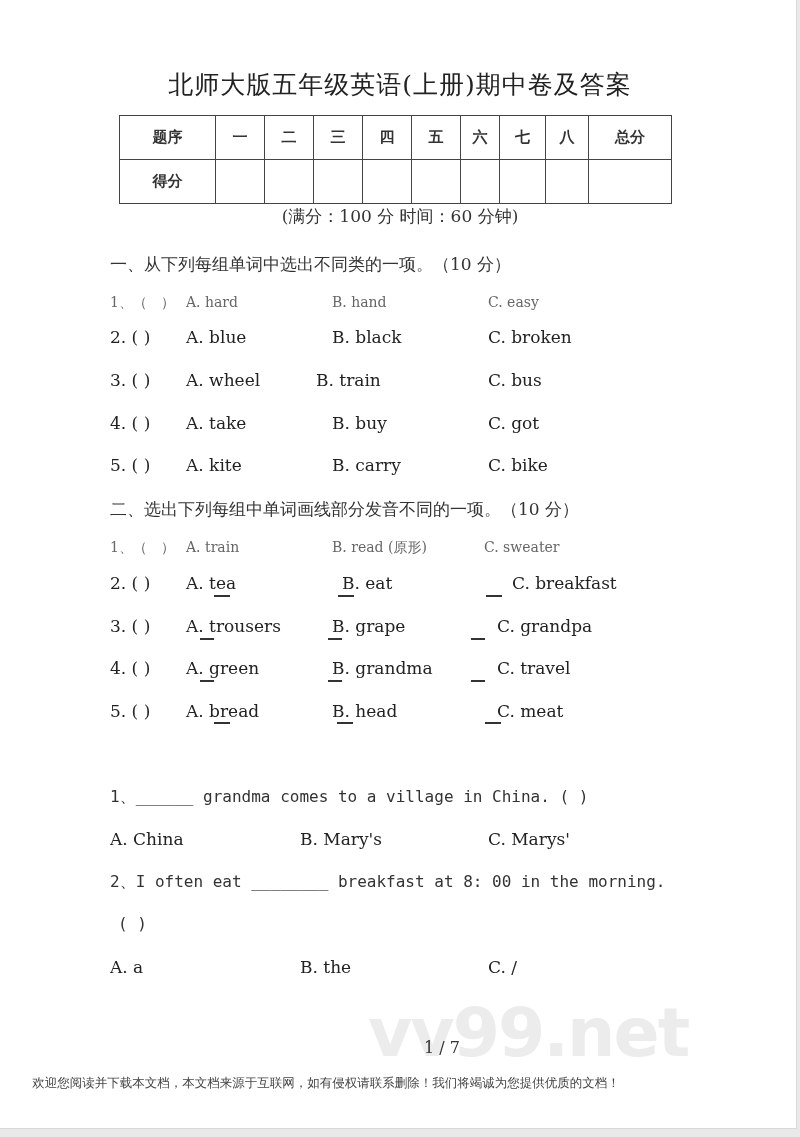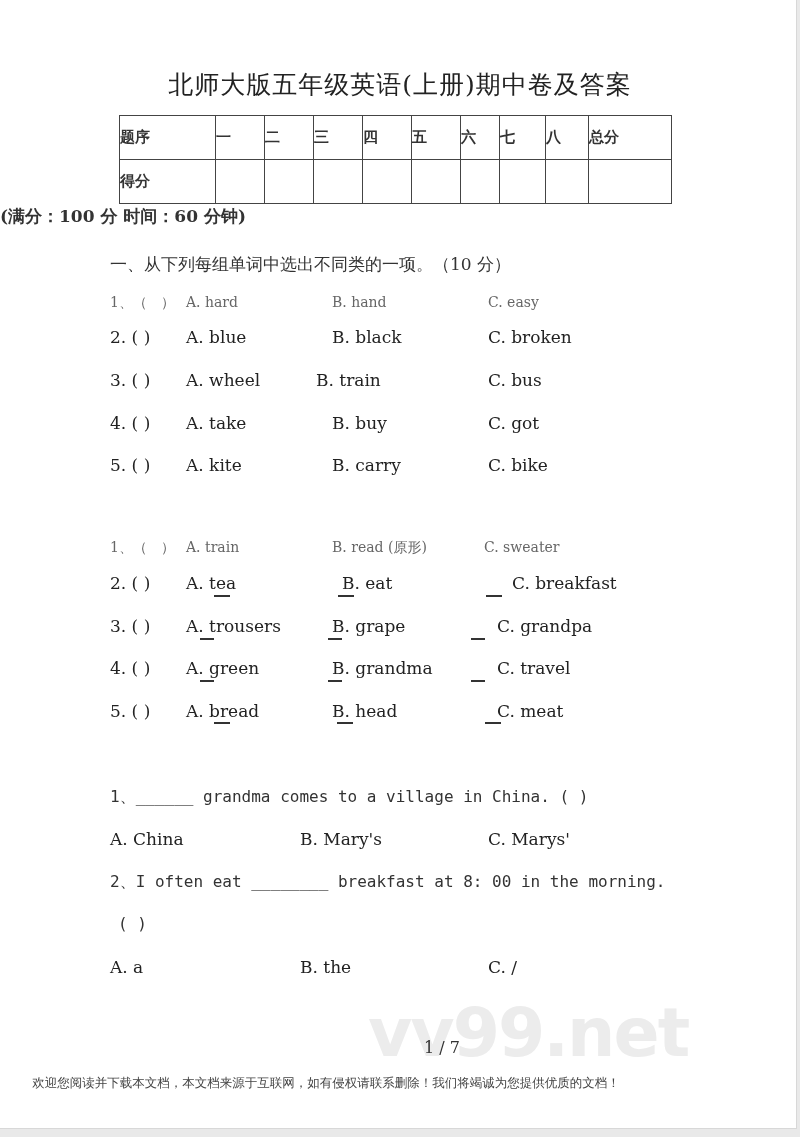--- a/index.html
+++ b/index.html
@@ -7,7 +7,7 @@
   .page { position:absolute; left:0; top:0; width:796px; height:1128px; background:#fff; border-right:1px solid #d8d8d8; border-bottom:1px solid #d8d8d8; }
   .title { position:absolute; left:0; width:800px; top:68px; text-align:center; font-size:25px; letter-spacing:1px; color:#222; }
   table.score { position:absolute; left:119px; top:115px; border-collapse:collapse; font-size:15px; }
-  table.score td { border:1.5px solid #444; height:43px; text-align:left; font-weight:bold; color:#333; padding:0; }
+  table.score td { border:1.5px solid #444; height:43px; text-align:center; font-weight:bold; color:#333; padding:0; }
   .subtitle { position:absolute; left:0; width:800px; top:205px; text-align:left; font-size:17px; font-weight:bold; color:#333; }
   .sec { position:absolute; left:110px; font-size:17px; color:#333; white-space:nowrap; }
   .row { position:absolute; left:110px; font-size:17px; color:#222; white-space:nowrap; height:22px; }

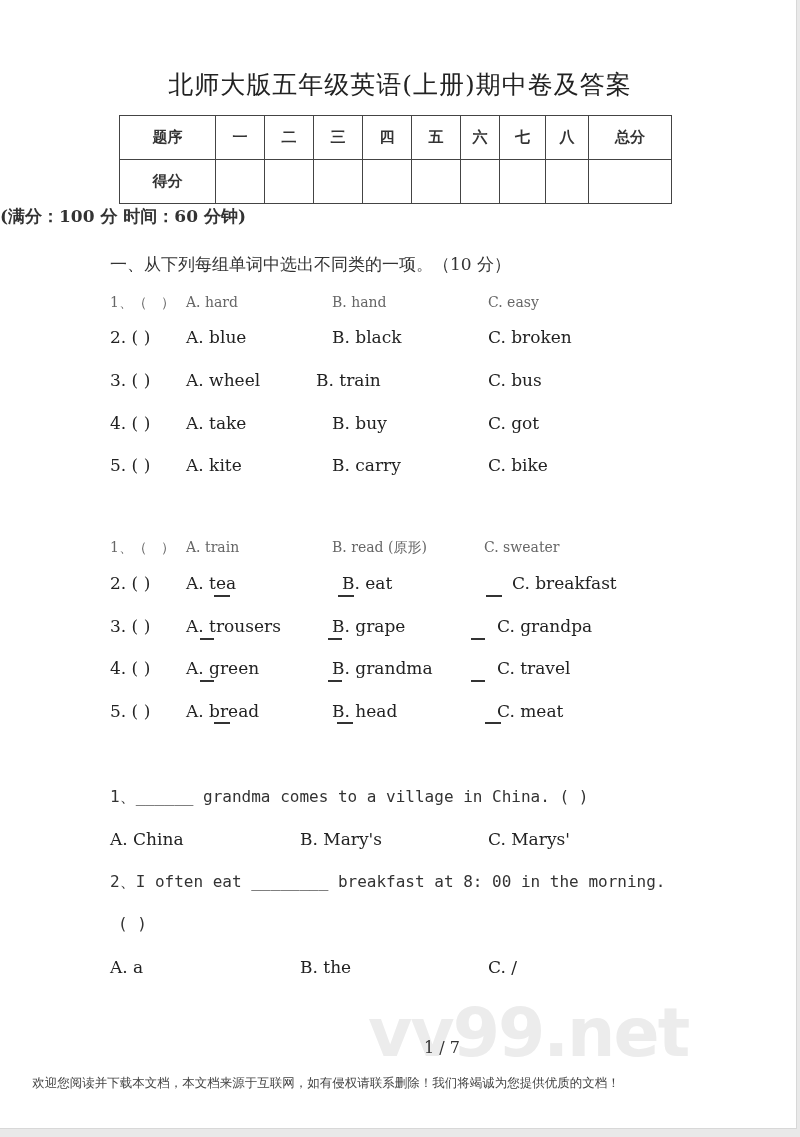--- a/index.html
+++ b/index.html
@@ -8,7 +8,7 @@
   .title { position:absolute; left:0; width:800px; top:68px; text-align:center; font-size:25px; letter-spacing:1px; color:#222; }
   table.score { position:absolute; left:119px; top:115px; border-collapse:collapse; font-size:15px; }
   table.score td { border:1.5px solid #444; height:43px; text-align:center; font-weight:bold; color:#333; padding:0; }
-  .subtitle { position:absolute; left:0; width:800px; top:205px; text-align:left; font-size:17px; font-weight:bold; color:#333; }
+  .subtitle { position:absolute; left:0; width:800px; top:205px; text-align:center; font-size:17px; font-weight:normal; color:#333; }
   .sec { position:absolute; left:110px; font-size:17px; color:#333; white-space:nowrap; }
   .row { position:absolute; left:110px; font-size:17px; color:#222; white-space:nowrap; height:22px; }
   .row span { position:absolute; top:0; }

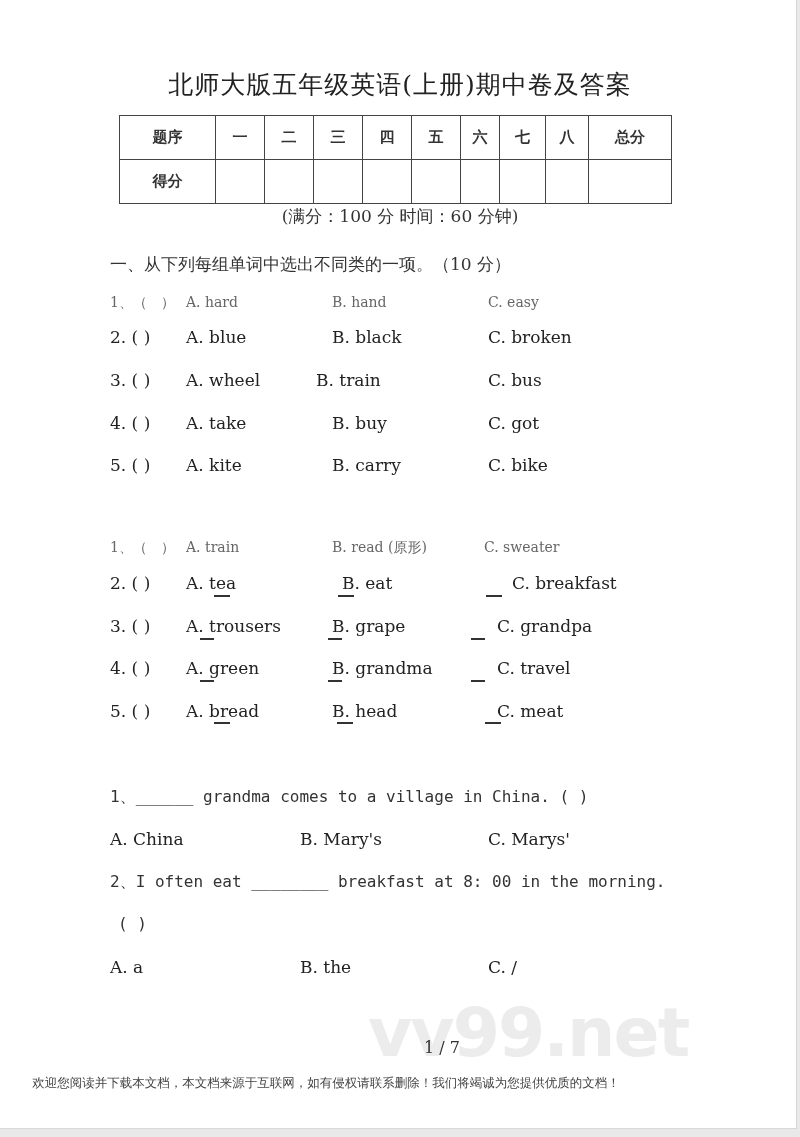--- a/index.html
+++ b/index.html
@@ -89,6 +89,7 @@
     <span style="left:378px">C. bike</span>
   </div>
 
+  <div class="sec" style="top:498px">二、选出下列每组中单词画线部分发音不同的一项。（10 分）</div>
 
   <div class="row small" style="top:539px">
     <span style="left:0">1、（　）</span>

